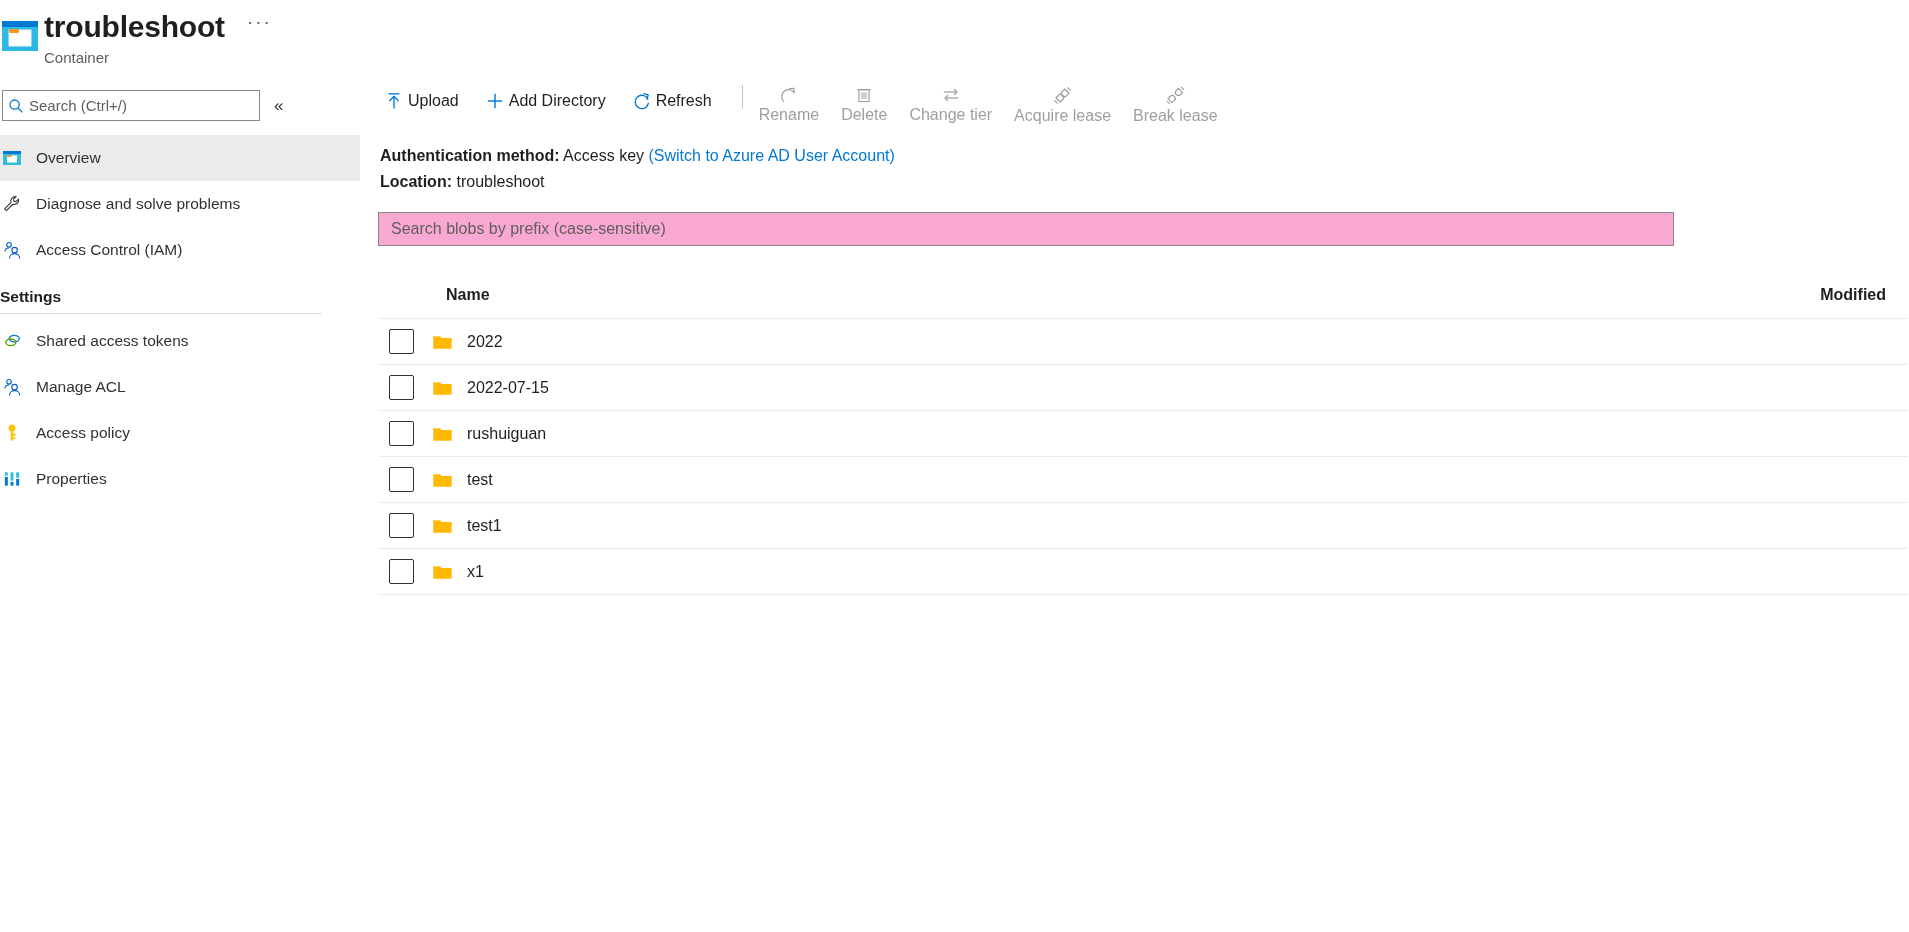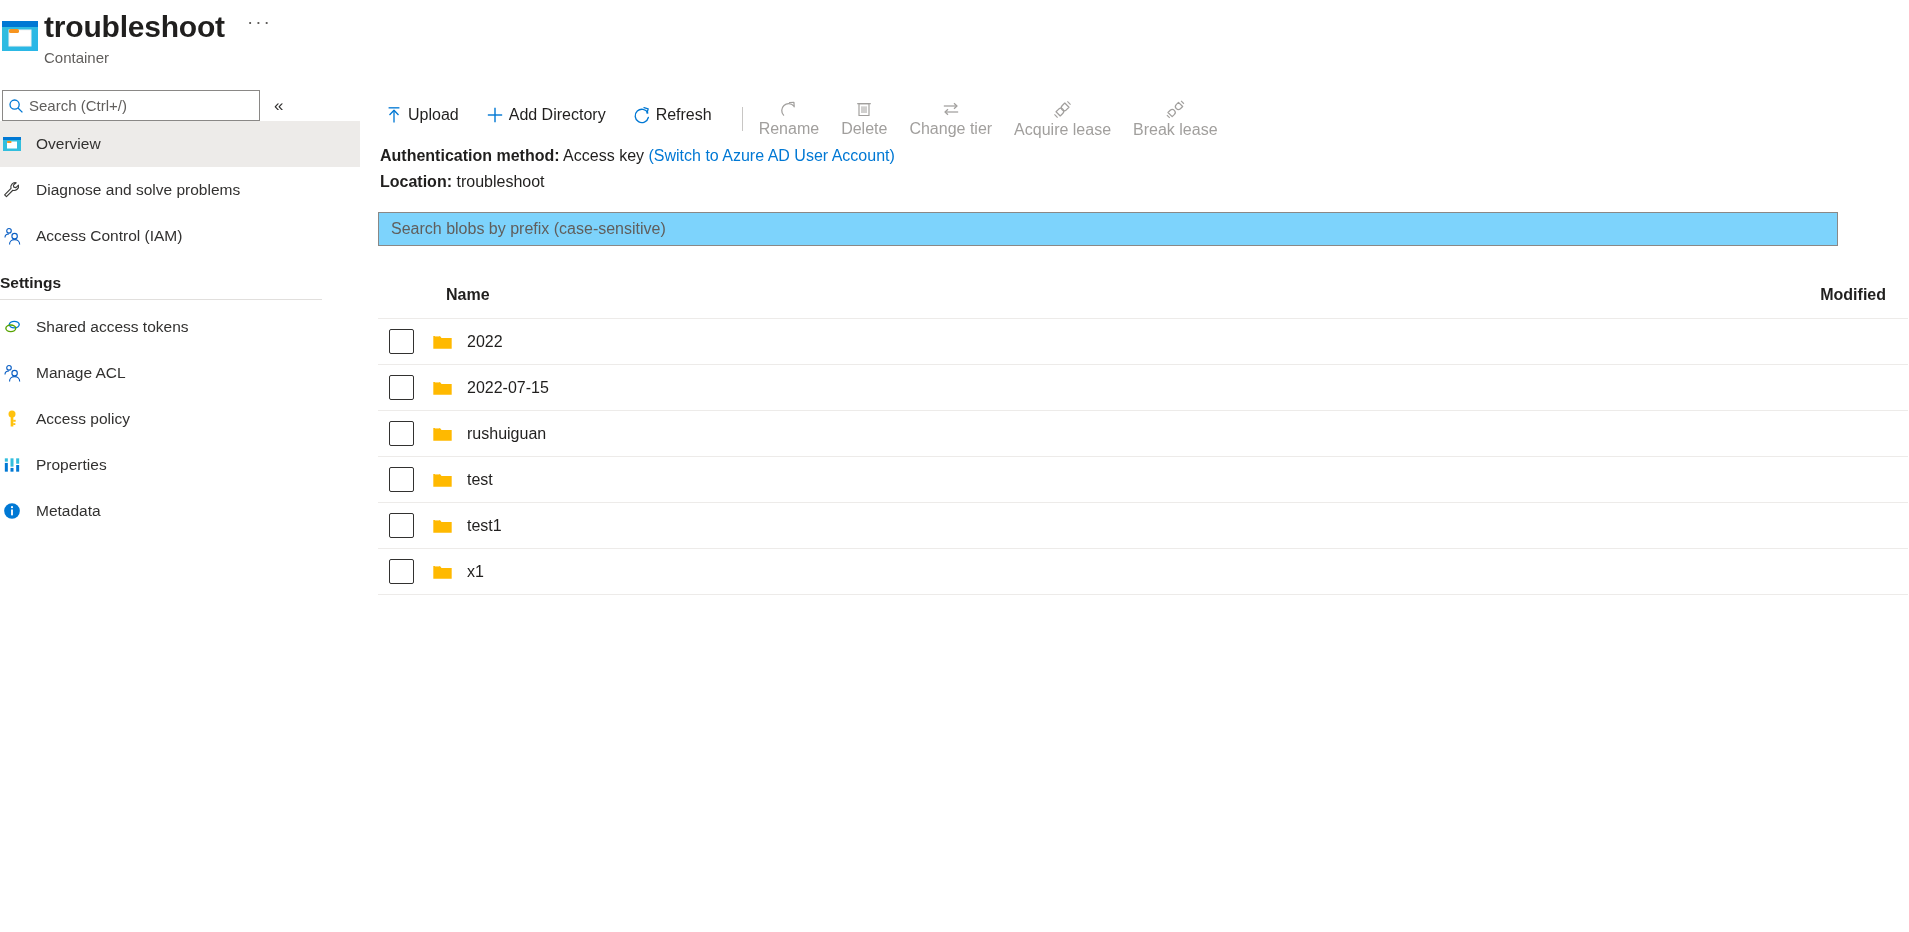--- a/index.html
+++ b/index.html
@@ -168,7 +168,7 @@
   }
   .toolbar {
     display: flex;
-    align-items: flex-end;
+    align-items: flex-start;
     height: 46px;
     margin-top: 85px;
     padding-left: 0px;

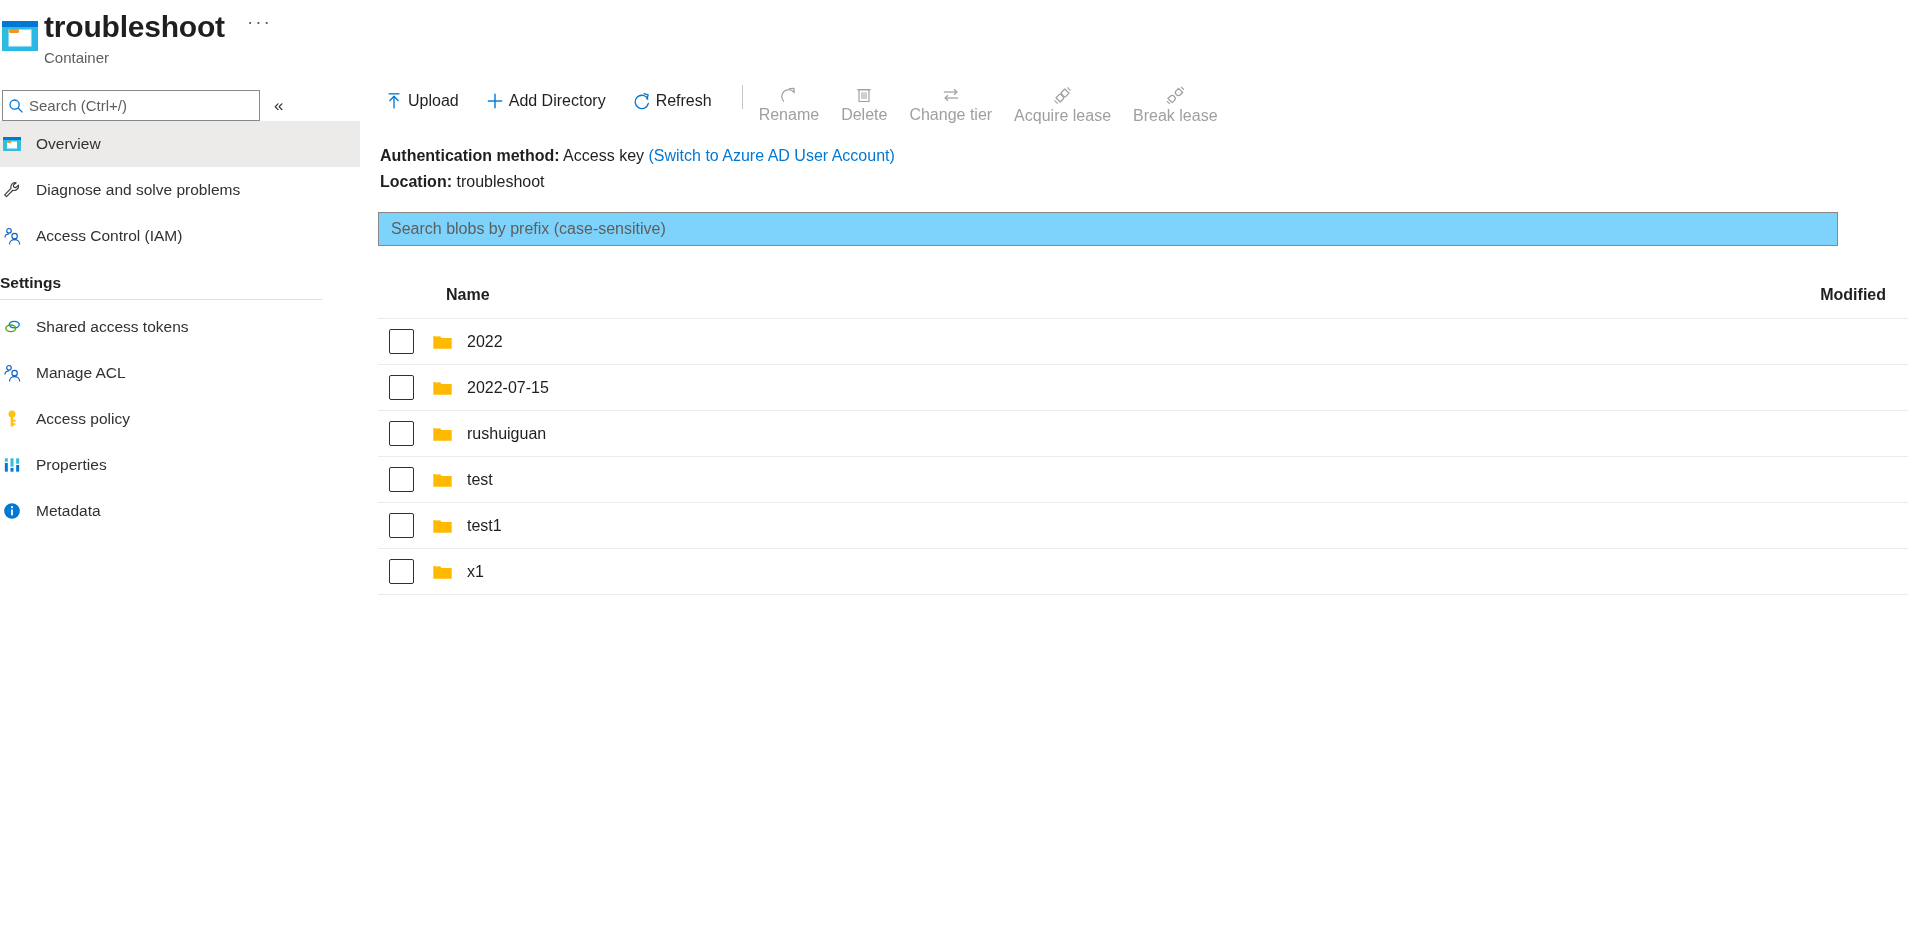--- a/index.html
+++ b/index.html
@@ -121,7 +121,7 @@
     line-height: 18px;
   }
 
-  .sb-nav { }
+  .sb-nav { margin-top: 14px; }
   .sb-item {
     display: flex;
     align-items: center;

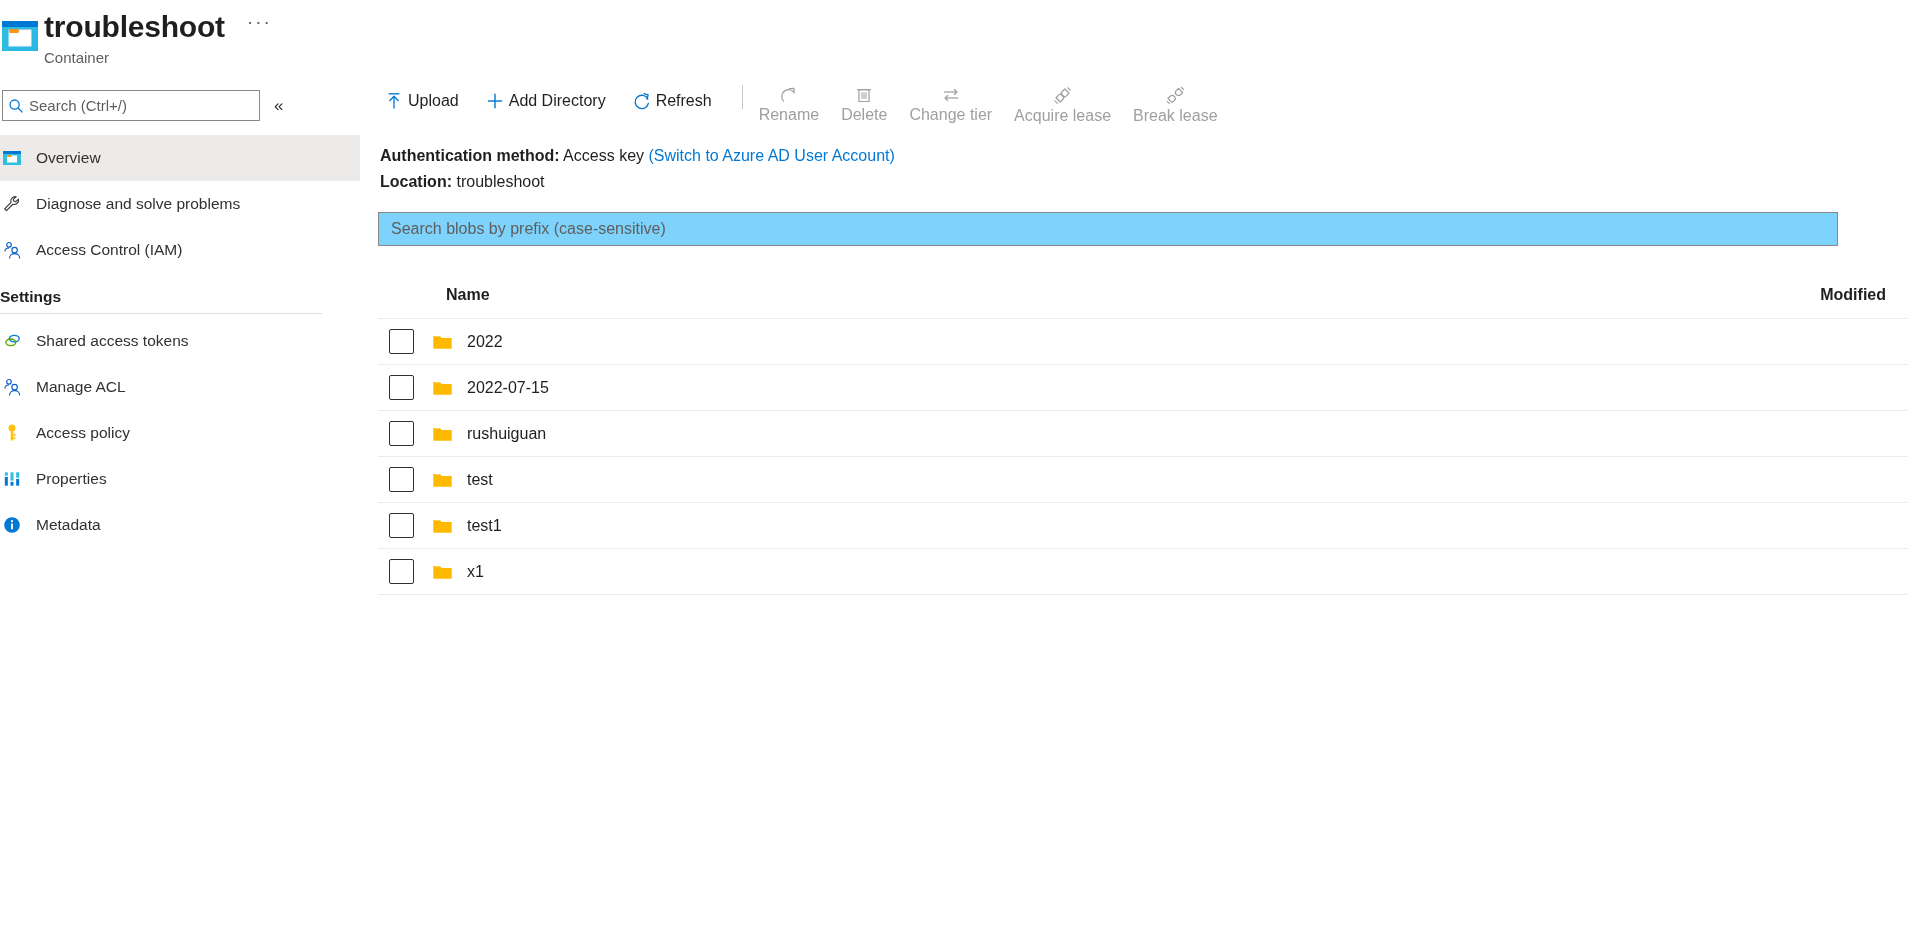--- a/index.html
+++ b/index.html
@@ -229,8 +229,8 @@
     box-sizing: border-box;
     display: flex;
     align-items: center;
-    width: 1460px;
-    background: #7dd3fc;
+    width: 1296px;
+    background: #f9a8d4;
   }
   .blob-search input {
     border: none;

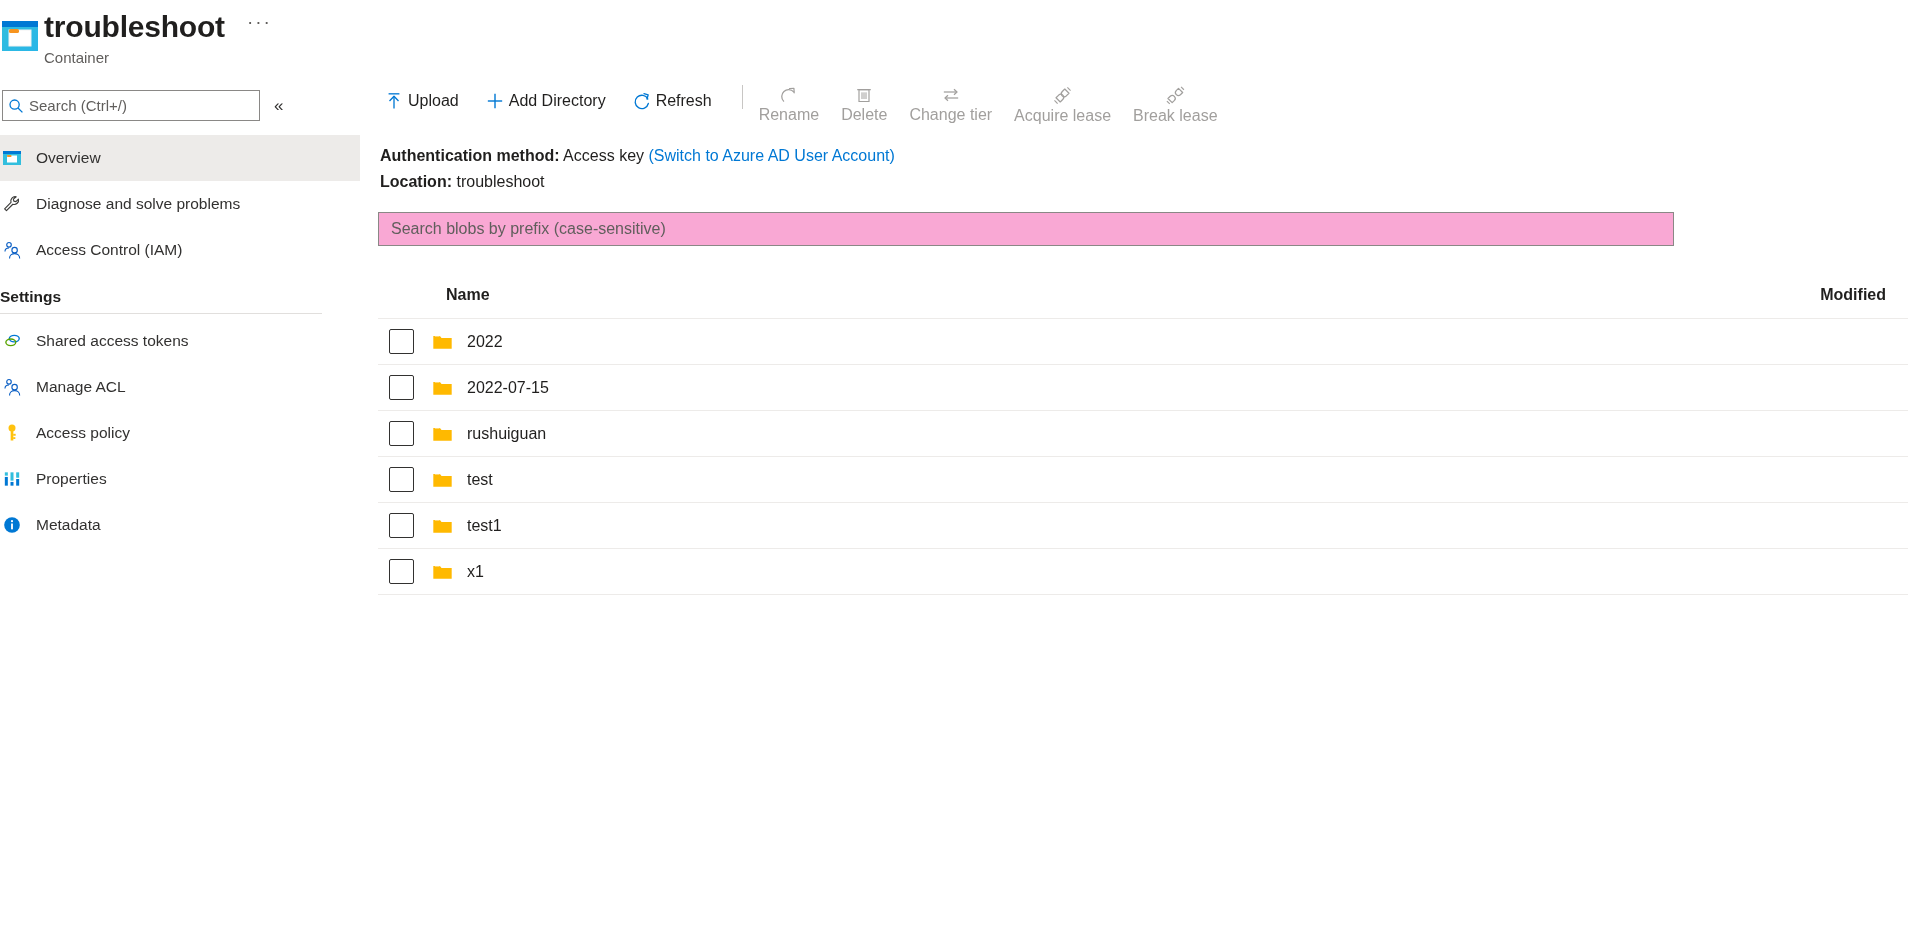--- a/index.html
+++ b/index.html
@@ -422,16 +422,6 @@
         <span class="sb-item-label">Properties</span>
       </div>
 
-      <div class="sb-item">
-        <span class="sb-item-icon">
-          <svg width="20" height="20" viewBox="0 0 24 24" xmlns="http://www.w3.org/2000/svg">
-            <circle cx="12" cy="12" r="9.4" fill="#0078d4"></circle>
-            <rect x="10.9" y="10.2" width="2.2" height="7" fill="#ffffff"></rect>
-            <circle cx="12" cy="7.4" r="1.3" fill="#ffffff"></circle>
-          </svg>
-        </span>
-        <span class="sb-item-label">Metadata</span>
-      </div>
 
     </div>
   </div>

